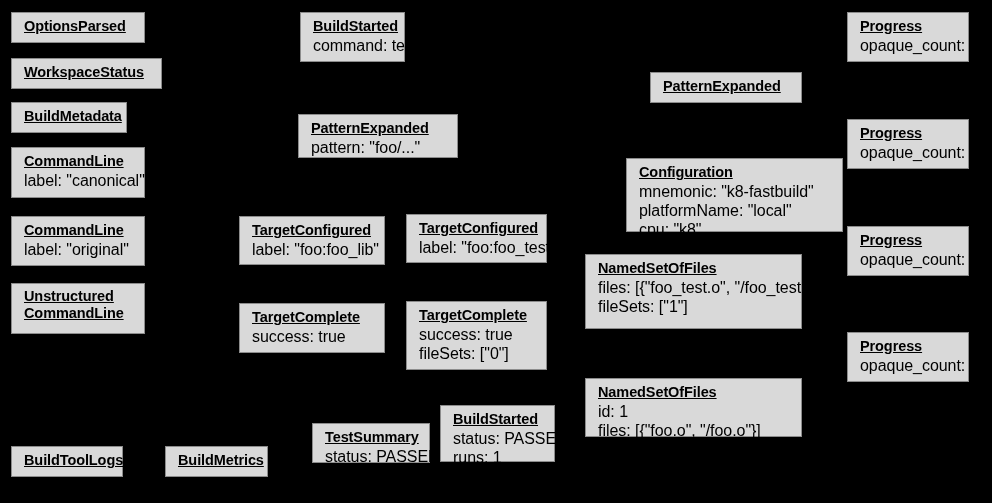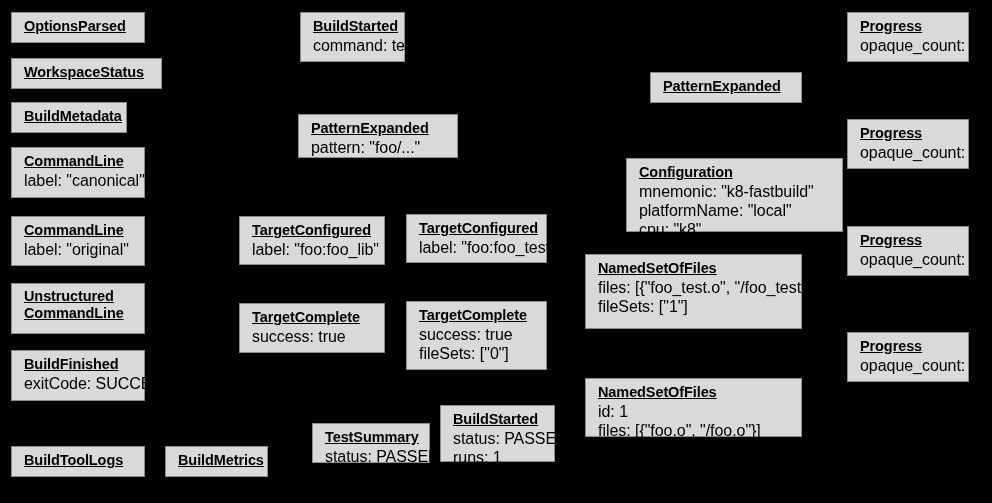--- a/index.html
+++ b/index.html
@@ -81,12 +81,6 @@
     <span class="node-title wrap">Unstructured CommandLine</span>
   </div>
 
-  <div class="node" style="left:11px; top:350px; width:134px; height:51px;">
-    <span class="node-title">BuildFinished</span>
-    <div class="node-fields">
-      <div class="node-field">exitCode: SUCCESS</div>
-    </div>
-  </div>
 
   <div class="node" style="left:11px; top:446px; width:134px; height:31px;">
     <span class="node-title">BuildToolLogs</span>

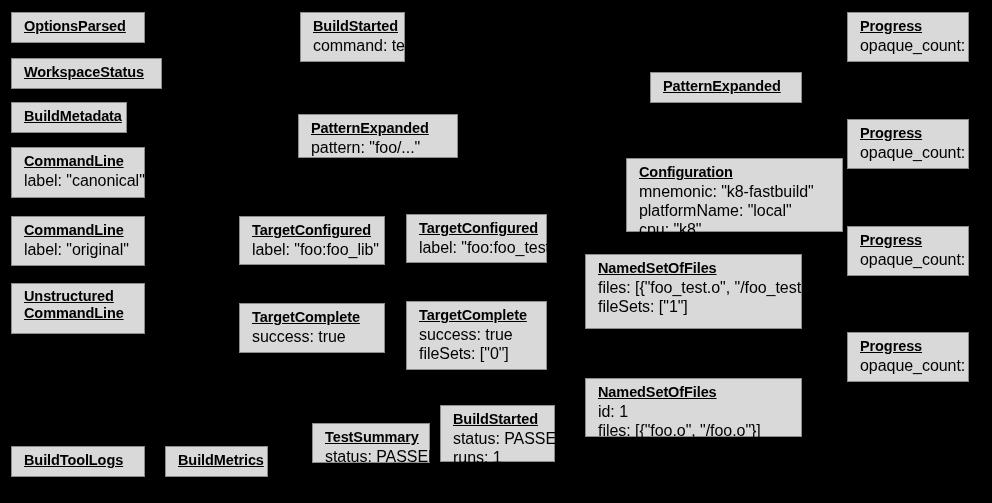--- a/index.html
+++ b/index.html
@@ -82,7 +82,7 @@
   </div>
 
 
-  <div class="node" style="left:11px; top:446px; width:134px; height:31px;">
+  <div class="node" style="left:11px; top:446px; width:112px; height:31px;">
     <span class="node-title">BuildToolLogs</span>
   </div>
 

